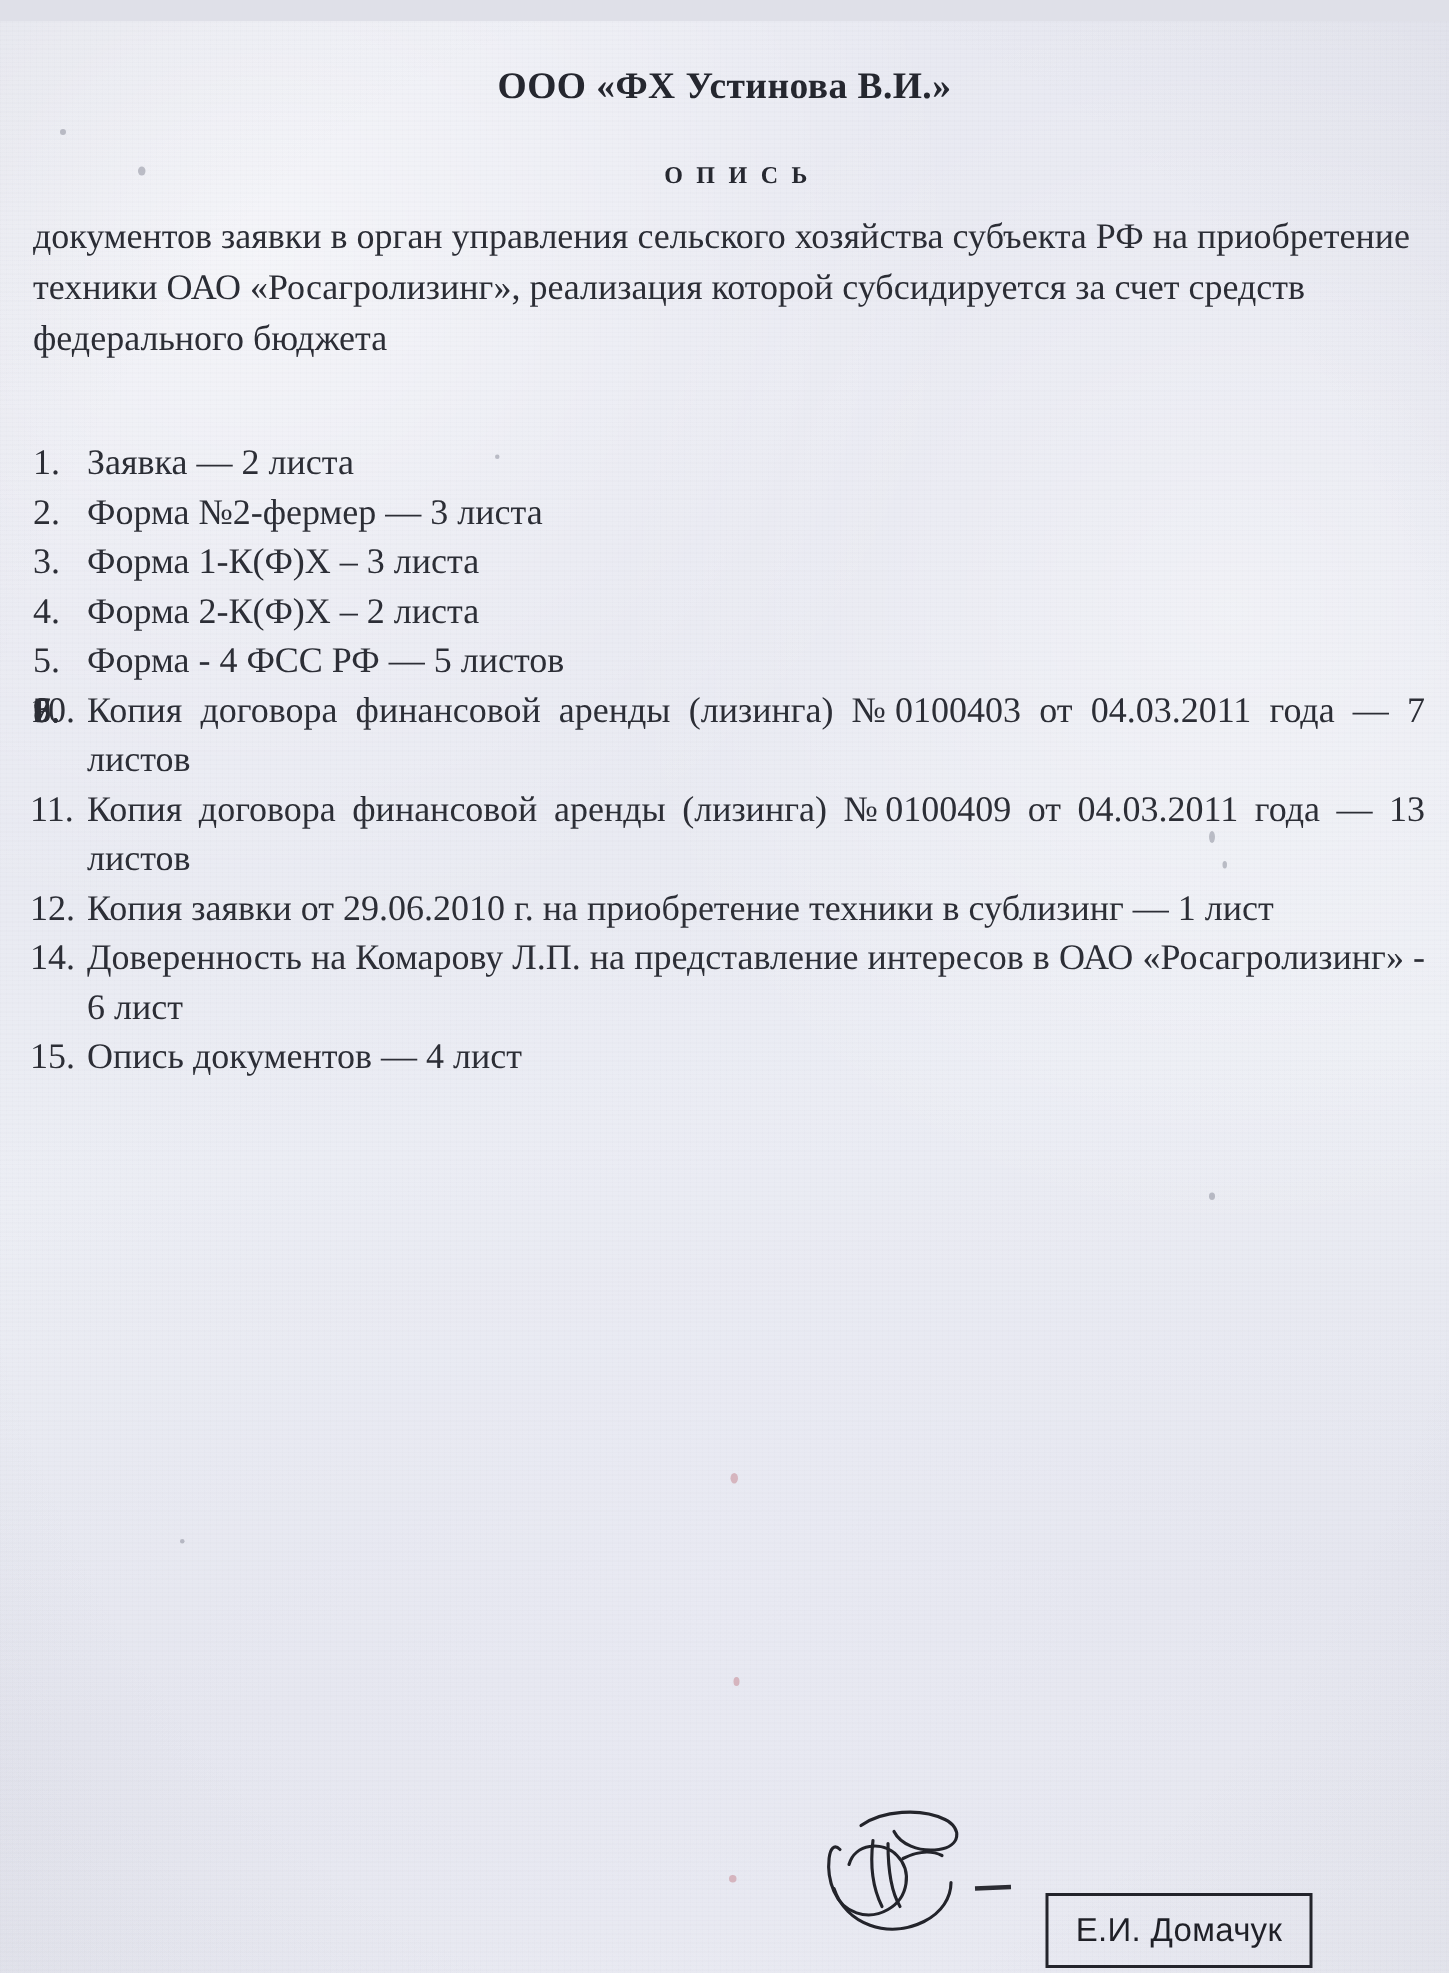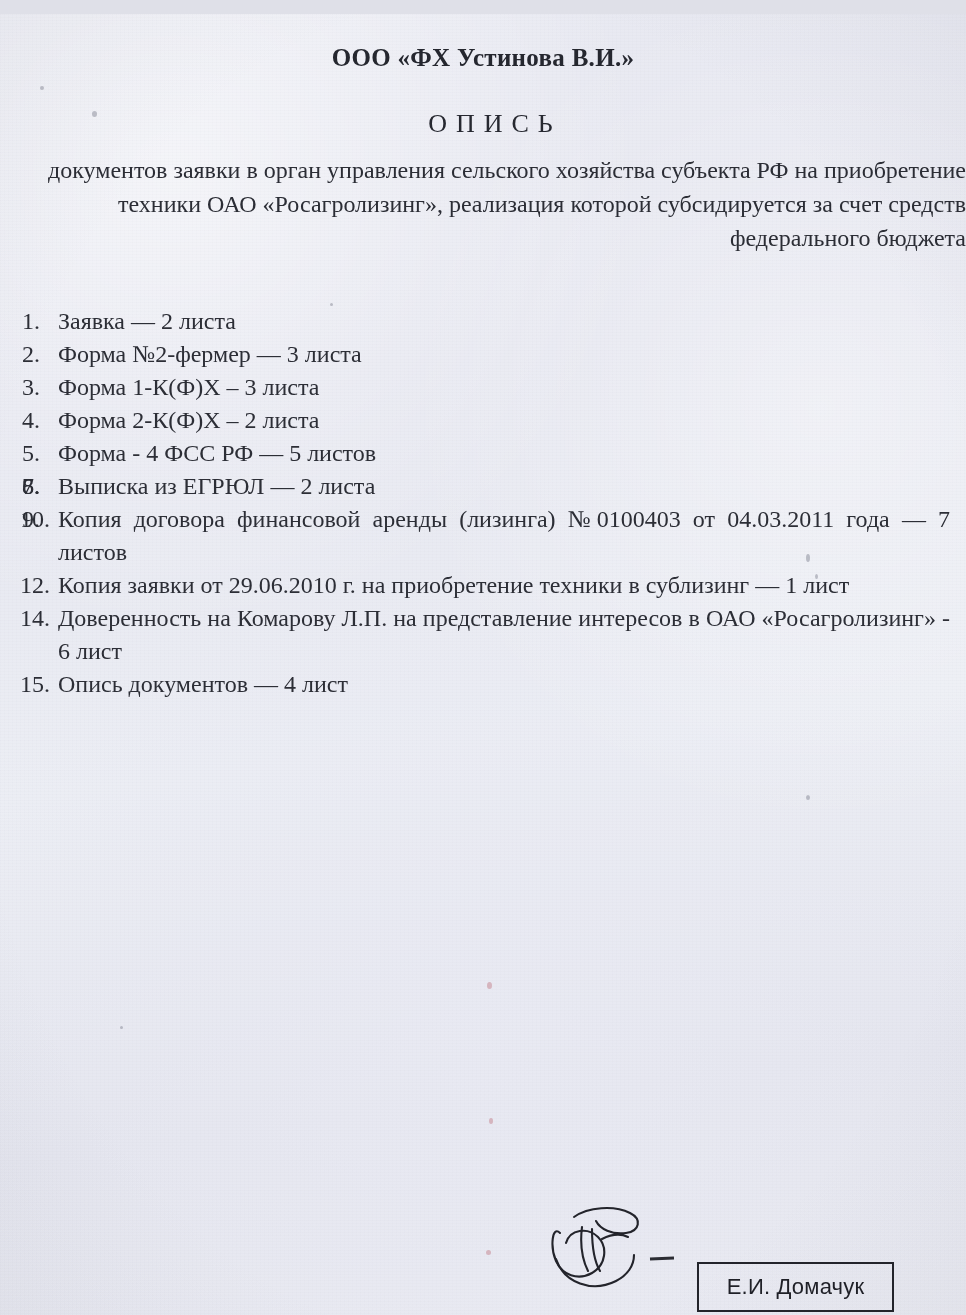--- a/index.html
+++ b/index.html
@@ -55,8 +55,8 @@
   }
   .doc-heading {
     text-align: center;
-    font-weight: normal;
-    font-size: 26px;
+    font-weight: bold;
+    font-size: 16px;
     letter-spacing: 9px;
     margin: 0;
     padding-top: 37px;

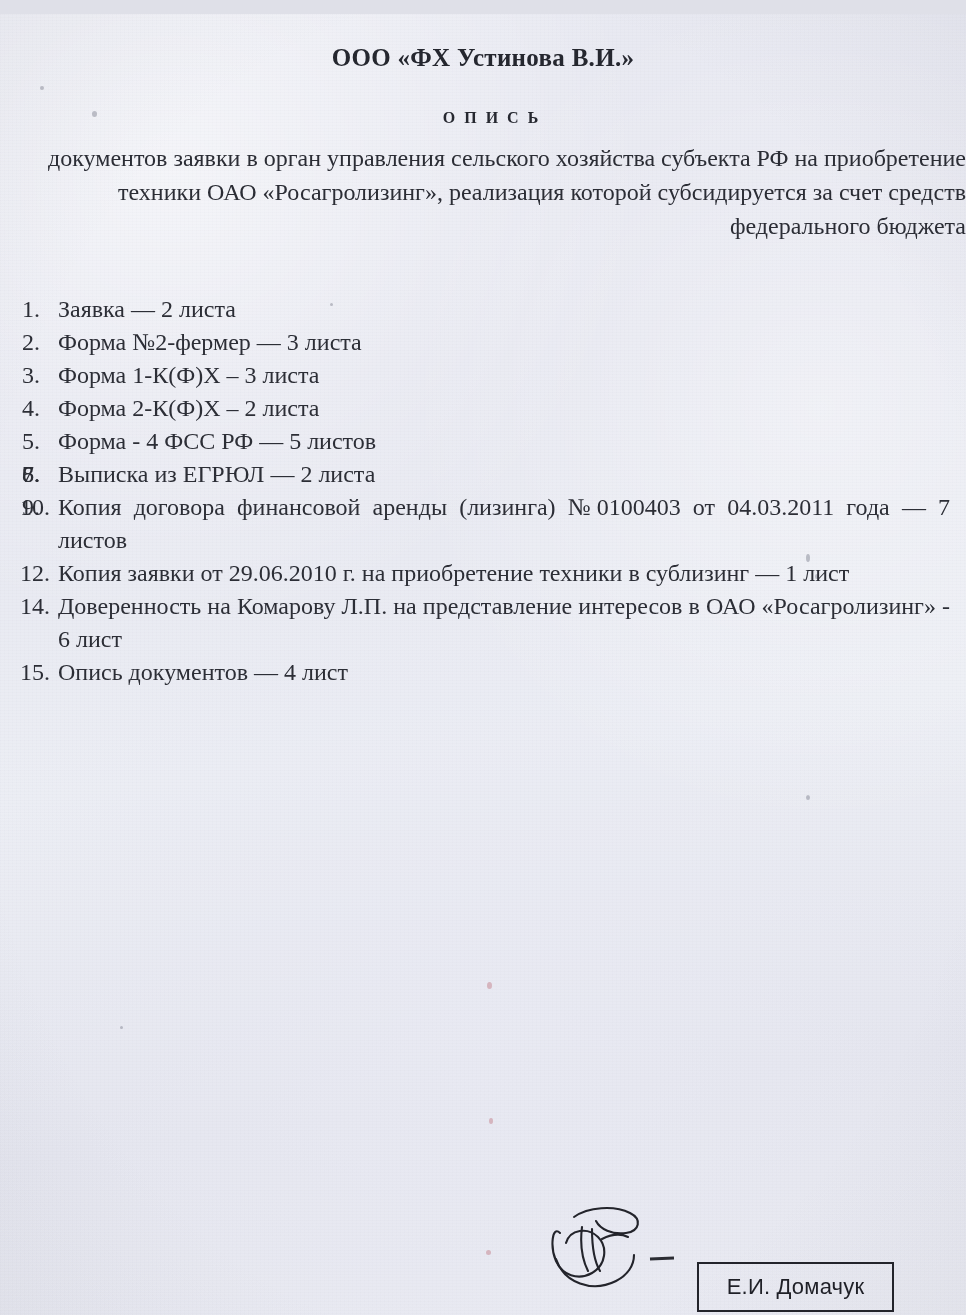--- a/index.html
+++ b/index.html
@@ -67,7 +67,7 @@
     margin: 0;
     padding-top: 14px;
     padding-left: 22px;
-    text-align: right;
+    text-align: left;
     font-size: 24px;
     line-height: 34px;
     color: #2b2d35;

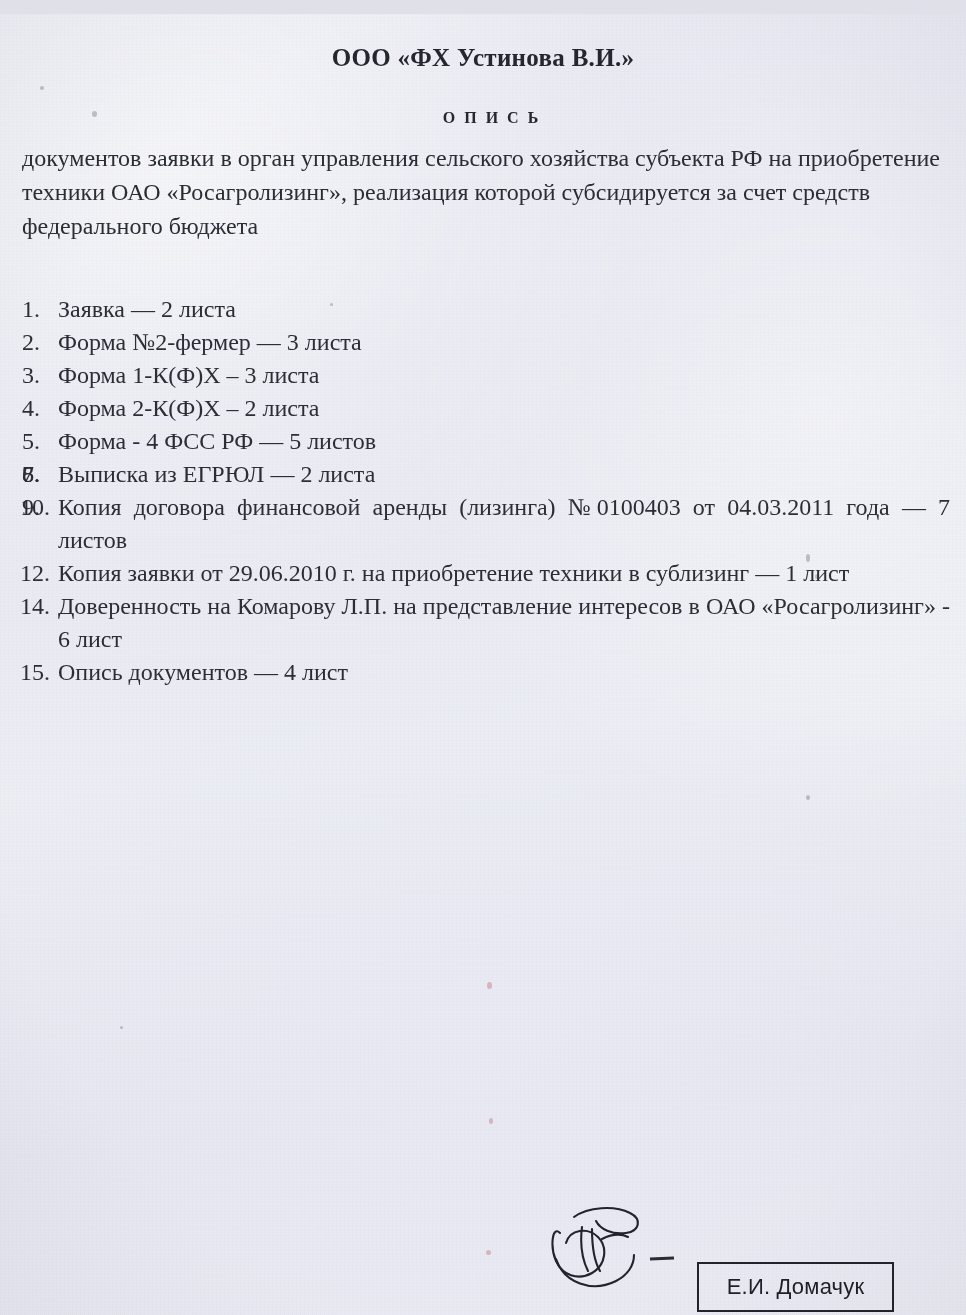--- a/index.html
+++ b/index.html
@@ -229,7 +229,6 @@
 
       <li>
         <span class="num">8.</span>
-        <span class="body">Выписка из ЕГРЮЛ — 2 листа</span>
       </li>
 
       <li>

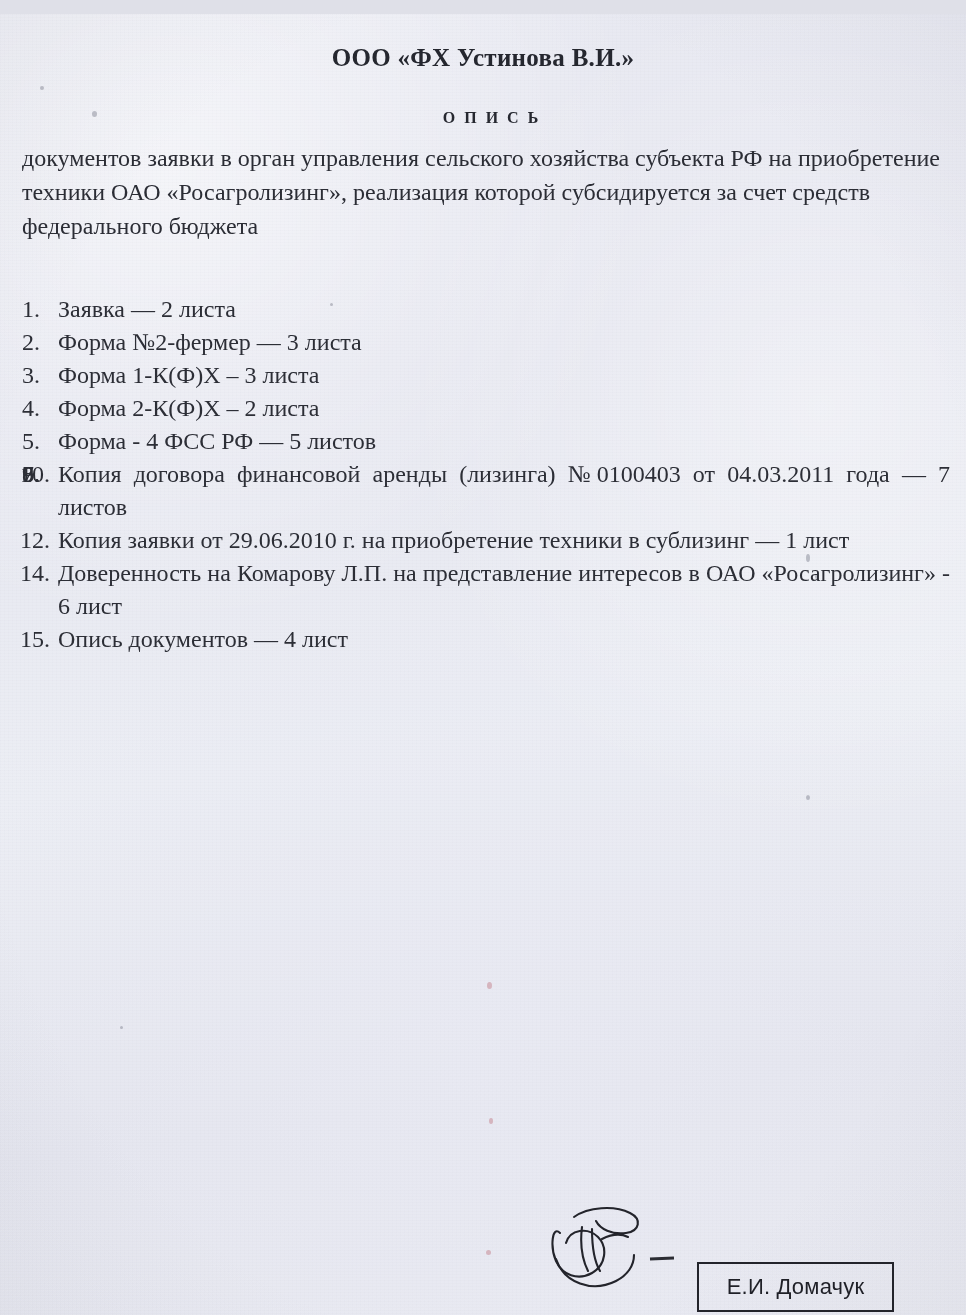--- a/index.html
+++ b/index.html
@@ -240,6 +240,10 @@
         <span class="body">Копия договора финансовой аренды (лизинга) №0100403 от 04.03.2011 года — 7 листов</span>
       </li>
 
+      <li class="wide justify">
+        <span class="num">11.</span>
+        <span class="body">Копия договора финансовой аренды (лизинга) №0100409 от 04.03.2011 года — 13 листов</span>
+      </li>
 
       <li class="wide justify">
         <span class="num">12.</span>

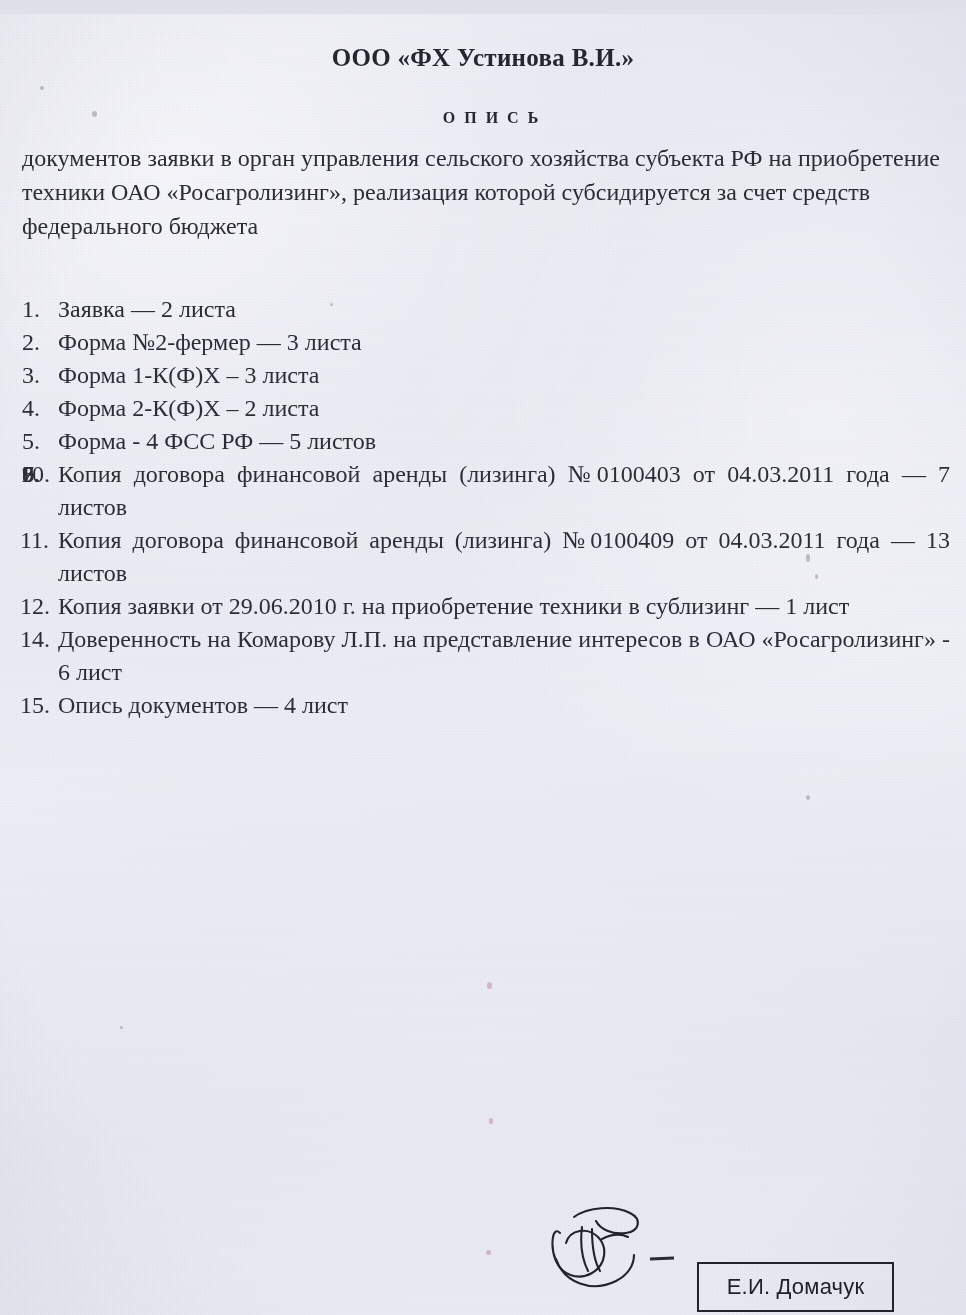--- a/index.html
+++ b/index.html
@@ -134,7 +134,7 @@
     position: absolute;
     left: 697px;
     top: 1248px;
-    width: 197px;
+    width: 178px;
     height: 50px;
     border: 2.5px solid #23242b;
     box-sizing: border-box;

